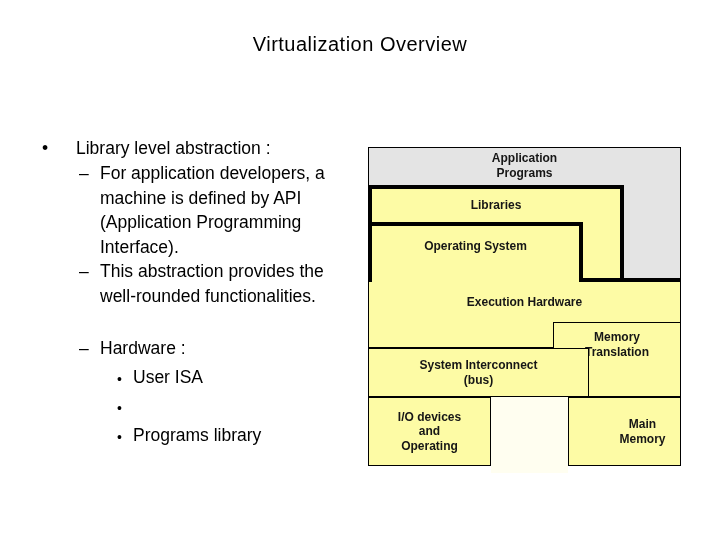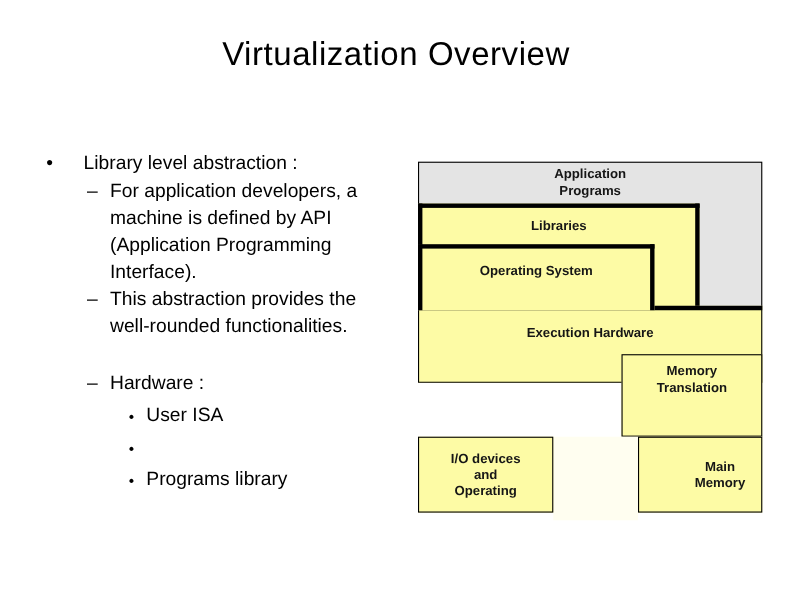--- a/index.html
+++ b/index.html
@@ -17,7 +17,7 @@
   .title {
     position:absolute; top:33px; left:0; width:720px;
     margin:0; text-align:center;
-    font-size:30px; font-weight:400; letter-spacing:0.5px;
+    font-size:20px; font-weight:400; letter-spacing:0.5px;
     color:var(--text,#000);
   }
 

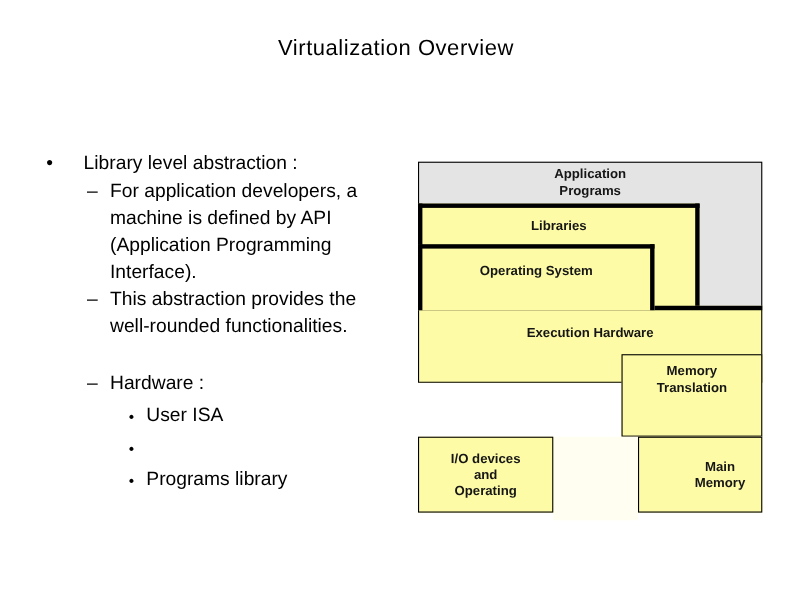--- a/index.html
+++ b/index.html
@@ -42,7 +42,7 @@
   .ex3 { top:424px; }
 
   
-  .diagram { position:absolute; left:380px; top:147px; width:263px; height:326px; }
+  .diagram { position:absolute; left:368px; top:147px; width:263px; height:326px; }
   .dbox {
     position:absolute; box-sizing:border-box;
     border:1.5px solid var(--border,#000);

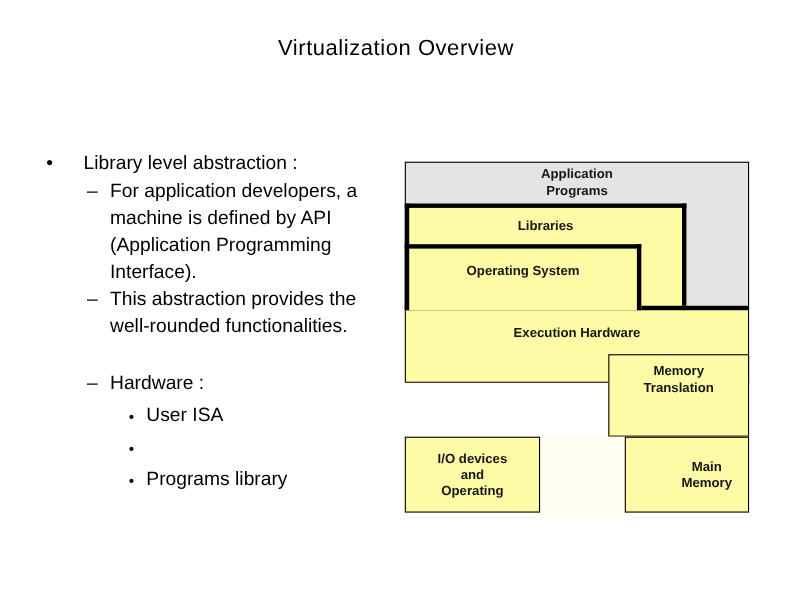--- a/index.html
+++ b/index.html
@@ -135,6 +135,10 @@
 Translation</span>
     </div>
 
+    <div class="dbox si center">
+      <span class="lbl">System Interconnect
+(bus)</span>
+    </div>
 
     <div class="dbox gap"></div>
 

